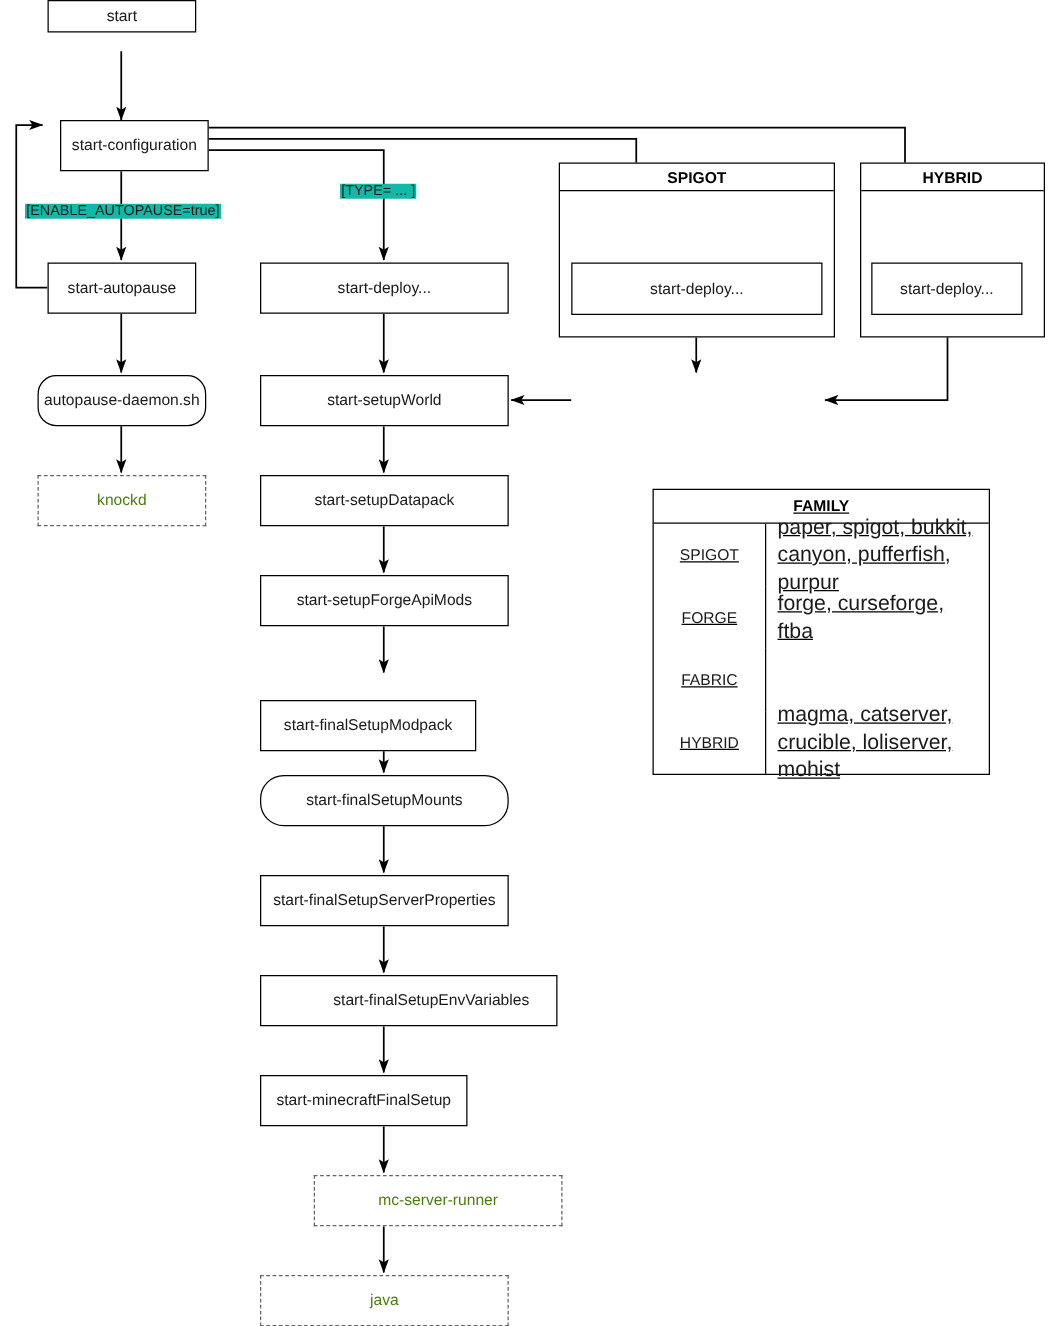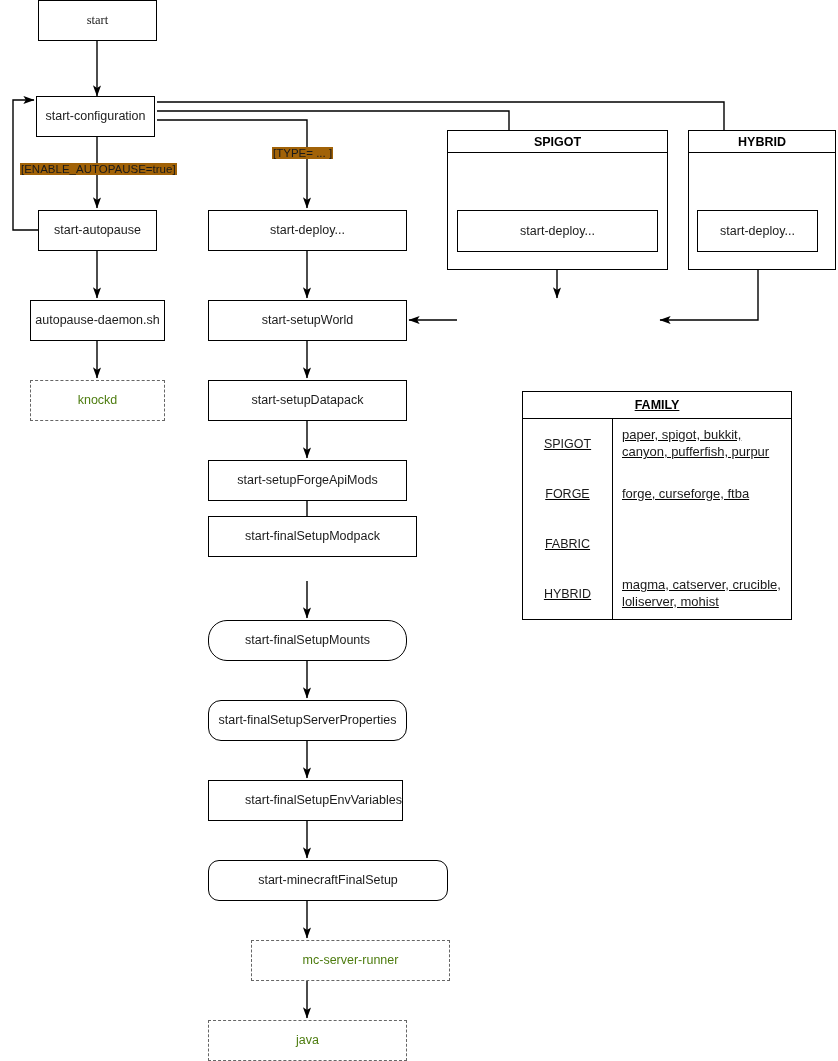--- a/index.html
+++ b/index.html
@@ -179,7 +179,7 @@
     <div class="group-title">HYBRID</div>
   </div>
 
-  <div class="node" style="left:38px; top:0px; width:119px; height:41px;font-family:Liberation Serif, serif;">start</div>
+  <div class="node" style="left:38px; top:0px; width:119px; height:26px;">start</div>
 
   <div class="node" style="left:36px; top:96px; width:119px; height:41px;">start-configuration</div>
 

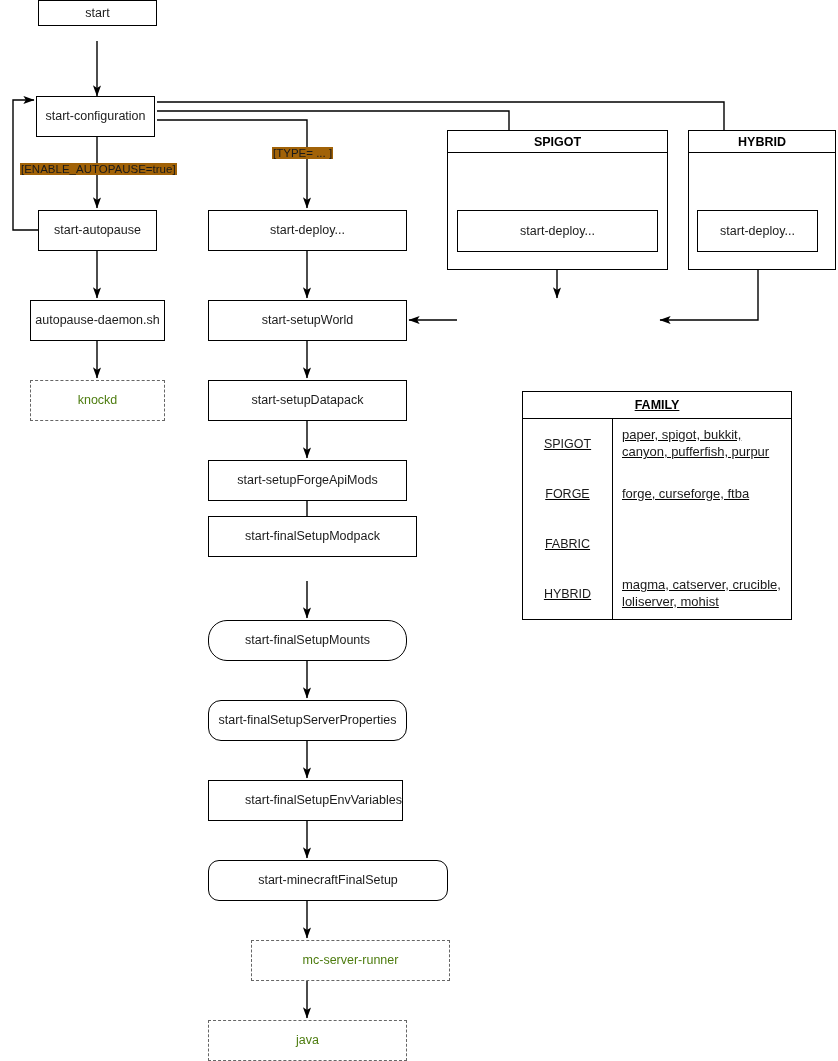--- a/index.html
+++ b/index.html
@@ -181,7 +181,7 @@
 
   <div class="node" style="left:38px; top:0px; width:119px; height:26px;">start</div>
 
-  <div class="node" style="left:36px; top:96px; width:119px; height:41px;">start-configuration</div>
+  <div class="node" style="left:48px; top:96px; width:119px; height:41px;">start-configuration</div>
 
   <div class="node" style="left:38px; top:210px; width:119px; height:41px;">start-autopause</div>
 

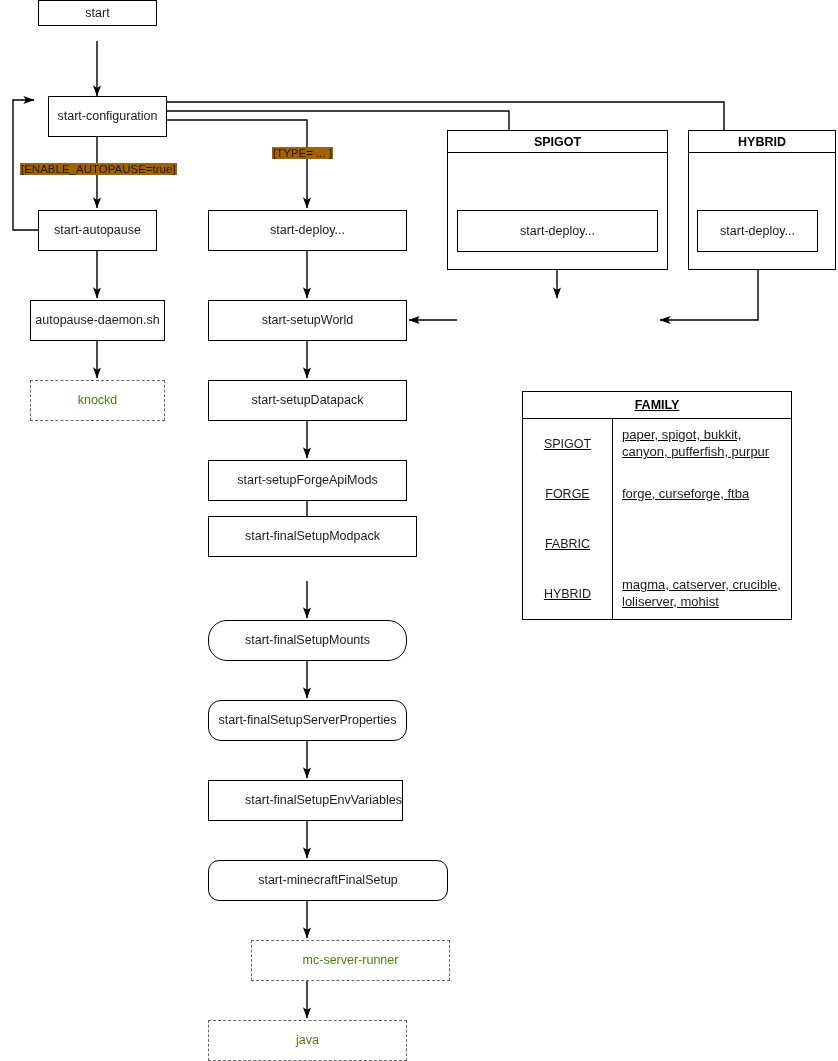--- a/index.html
+++ b/index.html
@@ -69,7 +69,7 @@
     color: #1a1a1a;
     white-space: nowrap;
     z-index: 4;
-    background: #a16207;
+    background: #14b8a6;
     padding: 0 1px;
     text-align: right;
   }

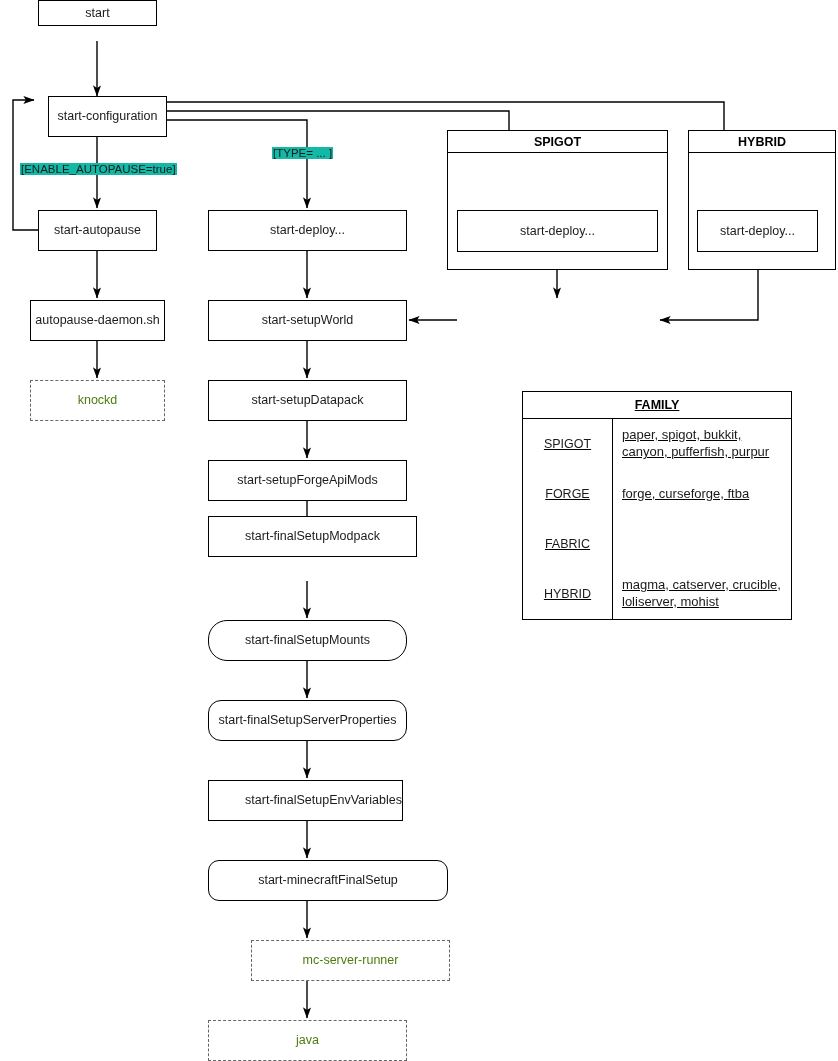--- a/index.html
+++ b/index.html
@@ -185,7 +185,7 @@
 
   <div class="node" style="left:38px; top:210px; width:119px; height:41px;">start-autopause</div>
 
-  <div class="node" style="left:30px; top:300px; width:135px; height:41px;">autopause-daemon.sh</div>
+  <div class="node" style="left:30px; top:300px; width:135px; height:41px;border-radius:15px;">autopause-daemon.sh</div>
 
   <div class="node dashed" style="left:30px; top:380px; width:135px; height:41px;">knockd</div>
 

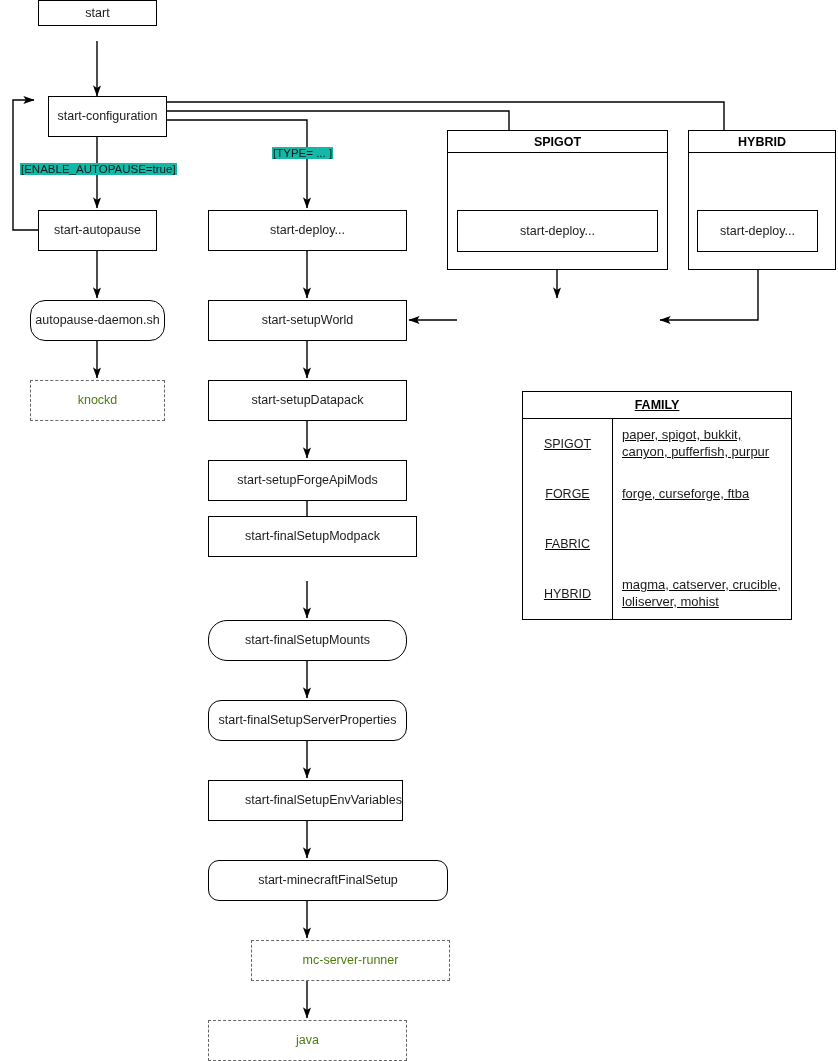--- a/index.html
+++ b/index.html
@@ -118,7 +118,7 @@
     display: flex;
     align-items: center;
     padding: 0 9px;
-    font-size: 13px;
+    font-size: 17px;
     color: #1a1a1a;
     line-height: 1.3;
   }

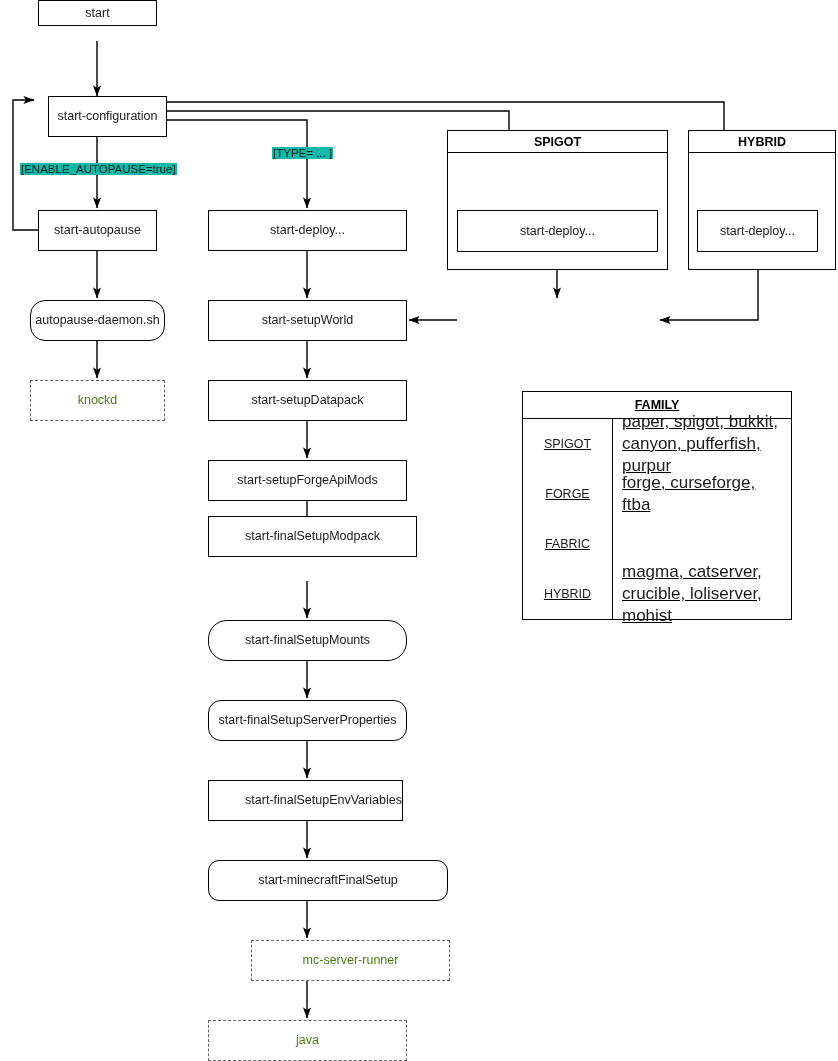--- a/index.html
+++ b/index.html
@@ -202,7 +202,7 @@
 
   <div class="node" style="left:208px; top:460px; width:199px; height:41px;">start-setupForgeApiMods</div>
 
-  <div class="node" style="left:208px; top:516px; width:209px; height:41px;">start-finalSetupModpack</div>
+  <div class="node" style="left:208px; top:560px; width:173px; height:41px;">start-finalSetupModpack</div>
 
   <div class="node" style="left:208px; top:620px; width:199px; height:41px;border-radius:19px;">start-finalSetupMounts</div>
 

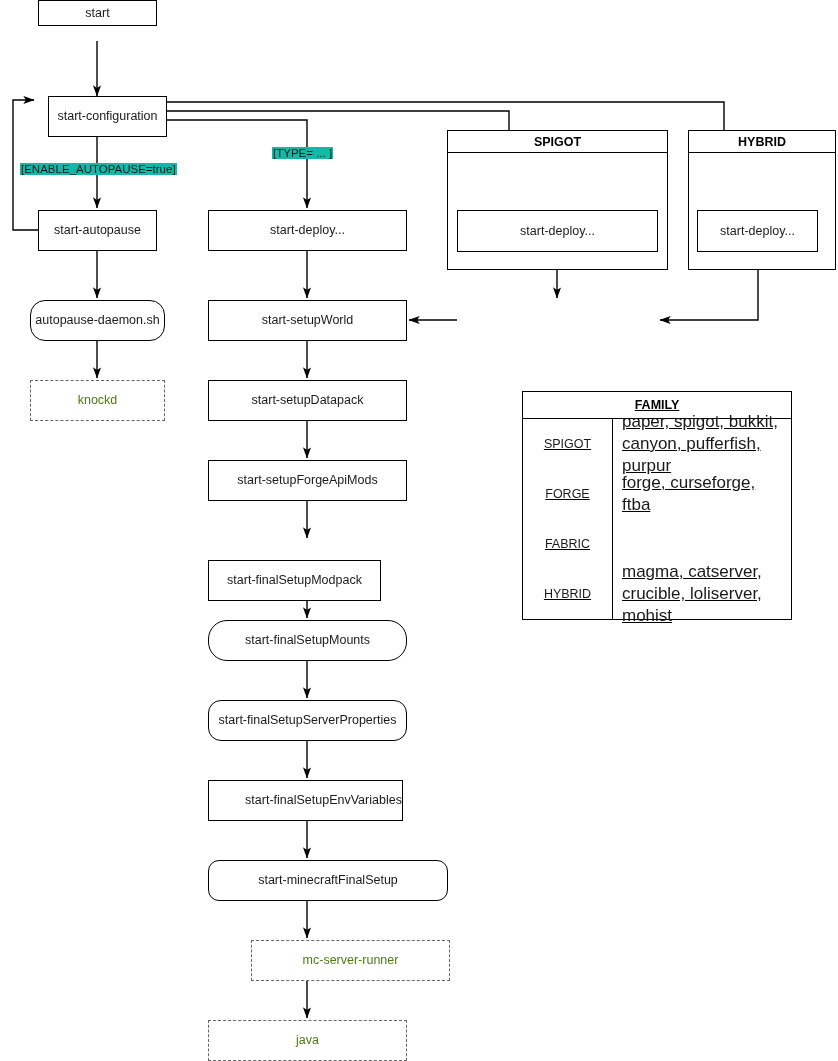--- a/index.html
+++ b/index.html
@@ -206,7 +206,7 @@
 
   <div class="node" style="left:208px; top:620px; width:199px; height:41px;border-radius:19px;">start-finalSetupMounts</div>
 
-  <div class="node" style="left:208px; top:700px; width:199px; height:41px;border-radius:13px;">start-finalSetupServerProperties</div>
+  <div class="node" style="left:208px; top:700px; width:199px; height:41px;">start-finalSetupServerProperties</div>
 
   <div class="node" style="left:208px; top:780px; width:195px; height:41px;padding-left:36px;">start-finalSetupEnvVariables</div>
 

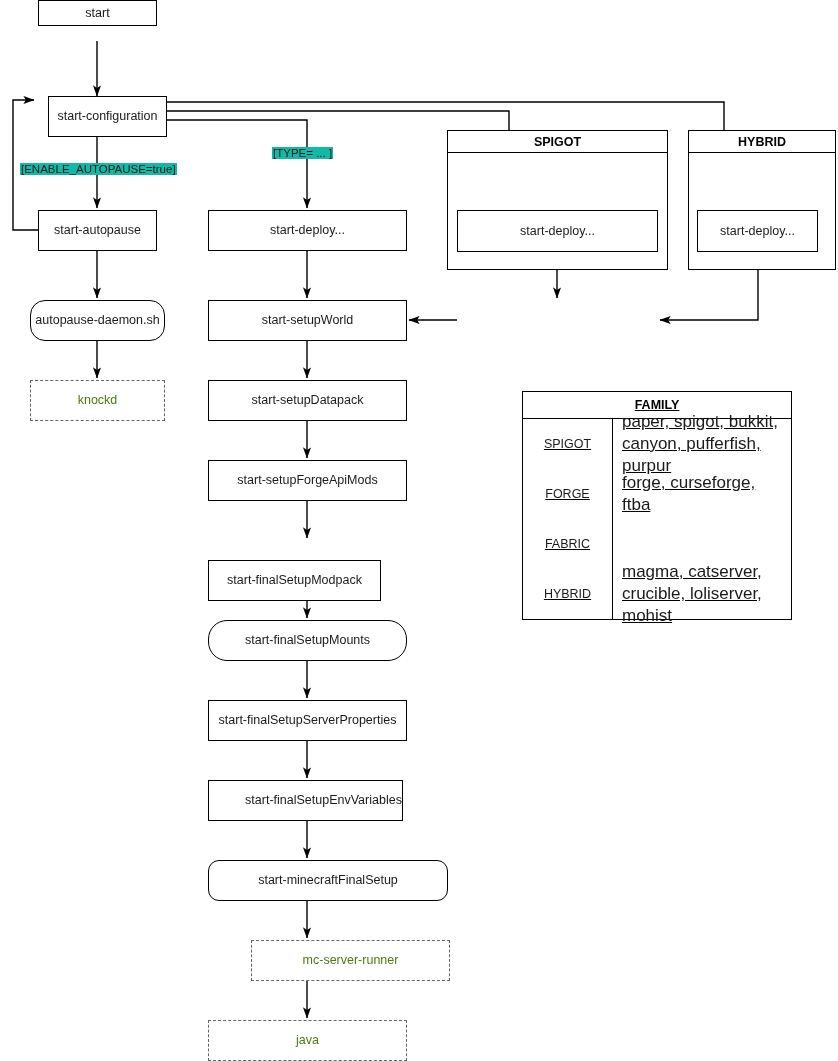--- a/index.html
+++ b/index.html
@@ -208,7 +208,7 @@
 
   <div class="node" style="left:208px; top:700px; width:199px; height:41px;">start-finalSetupServerProperties</div>
 
-  <div class="node" style="left:208px; top:780px; width:195px; height:41px;padding-left:36px;">start-finalSetupEnvVariables</div>
+  <div class="node" style="left:208px; top:780px; width:238px; height:41px;padding-left:36px;">start-finalSetupEnvVariables</div>
 
   <div class="node" style="left:208px; top:860px; width:240px; height:41px;border-radius:11px;">start-minecraftFinalSetup</div>
 

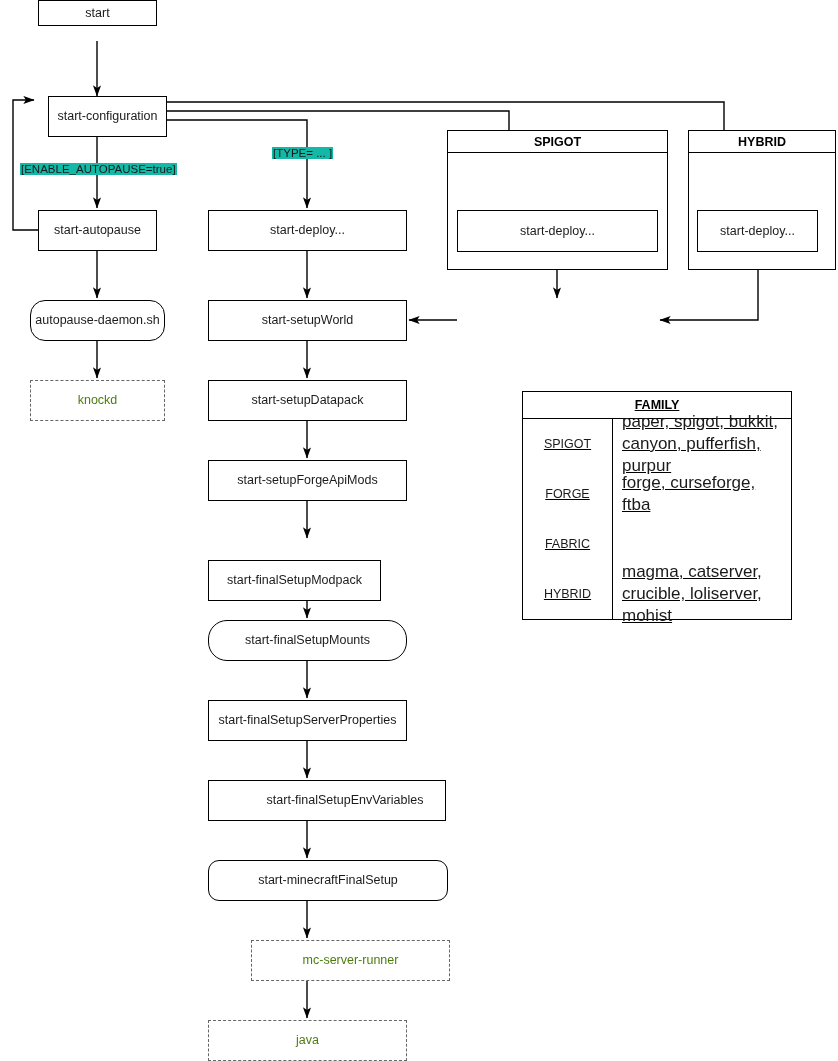--- a/index.html
+++ b/index.html
@@ -210,7 +210,7 @@
 
   <div class="node" style="left:208px; top:780px; width:238px; height:41px;padding-left:36px;">start-finalSetupEnvVariables</div>
 
-  <div class="node" style="left:208px; top:860px; width:240px; height:41px;border-radius:11px;">start-minecraftFinalSetup</div>
+  <div class="node" style="left:208px; top:860px; width:166px; height:41px;">start-minecraftFinalSetup</div>
 
   <div class="node dashed" style="left:208px; top:940px; width:199px; height:41px;margin-left:43px;">mc-server-runner</div>
 

